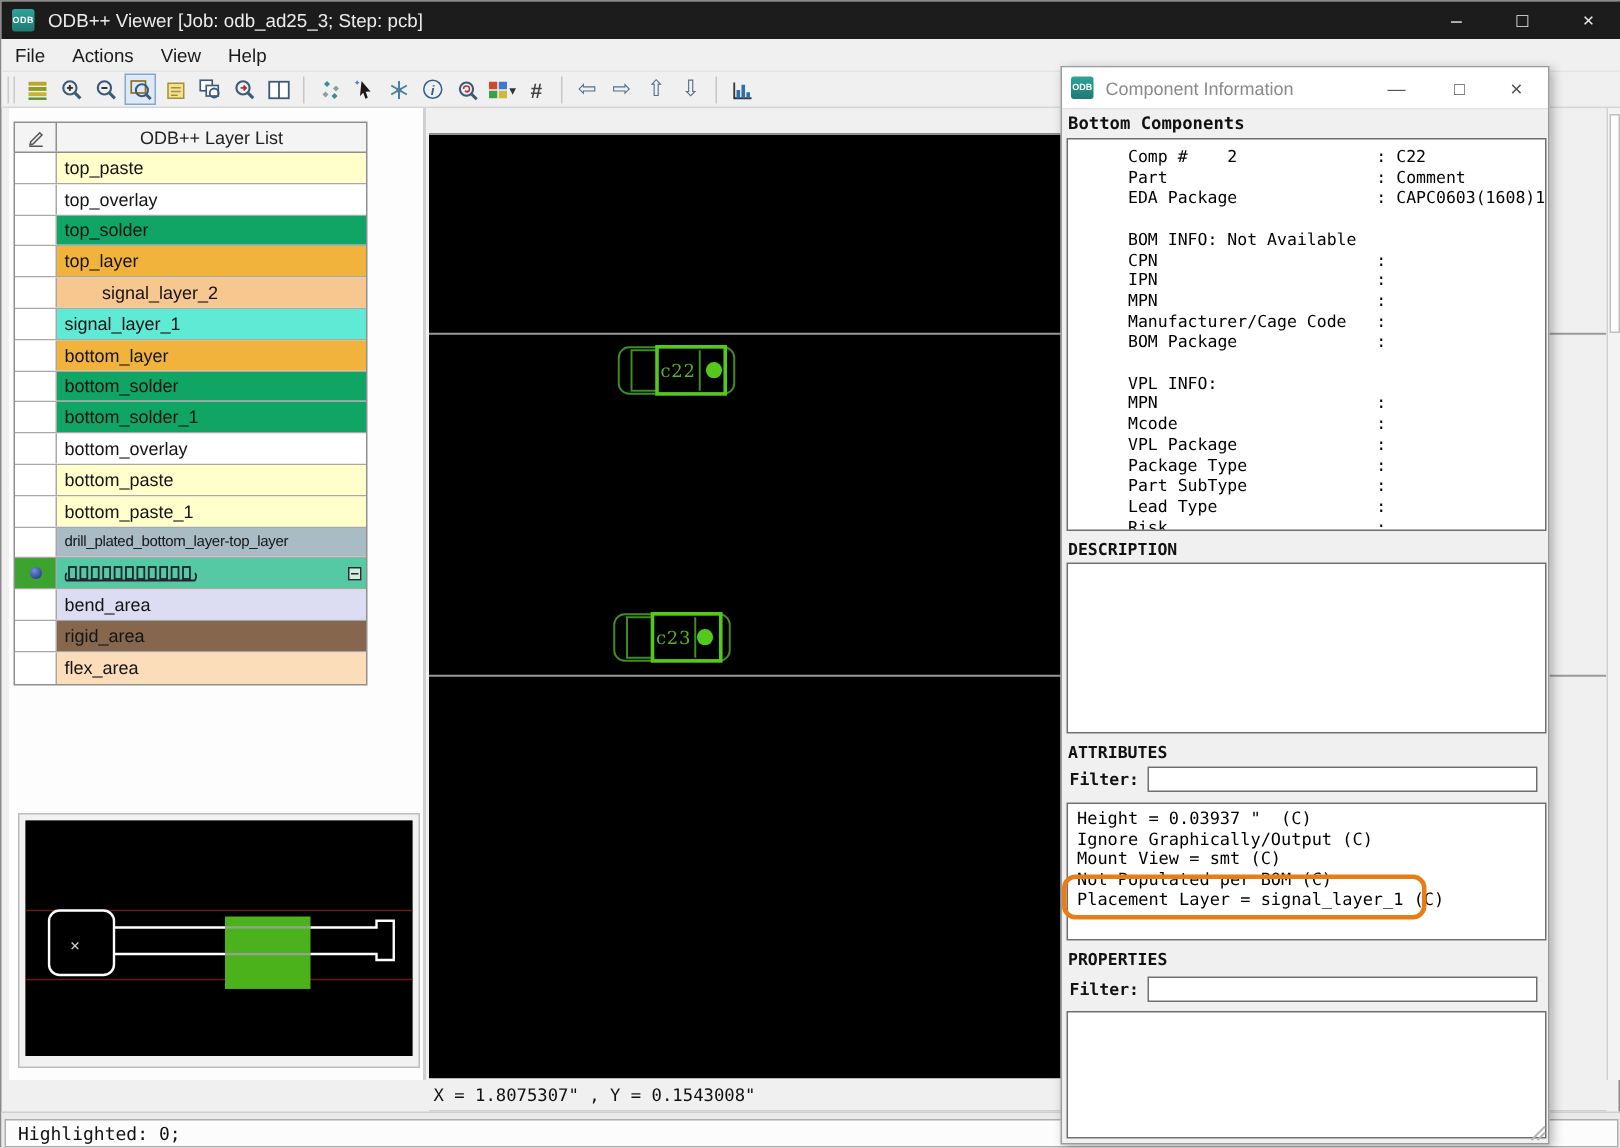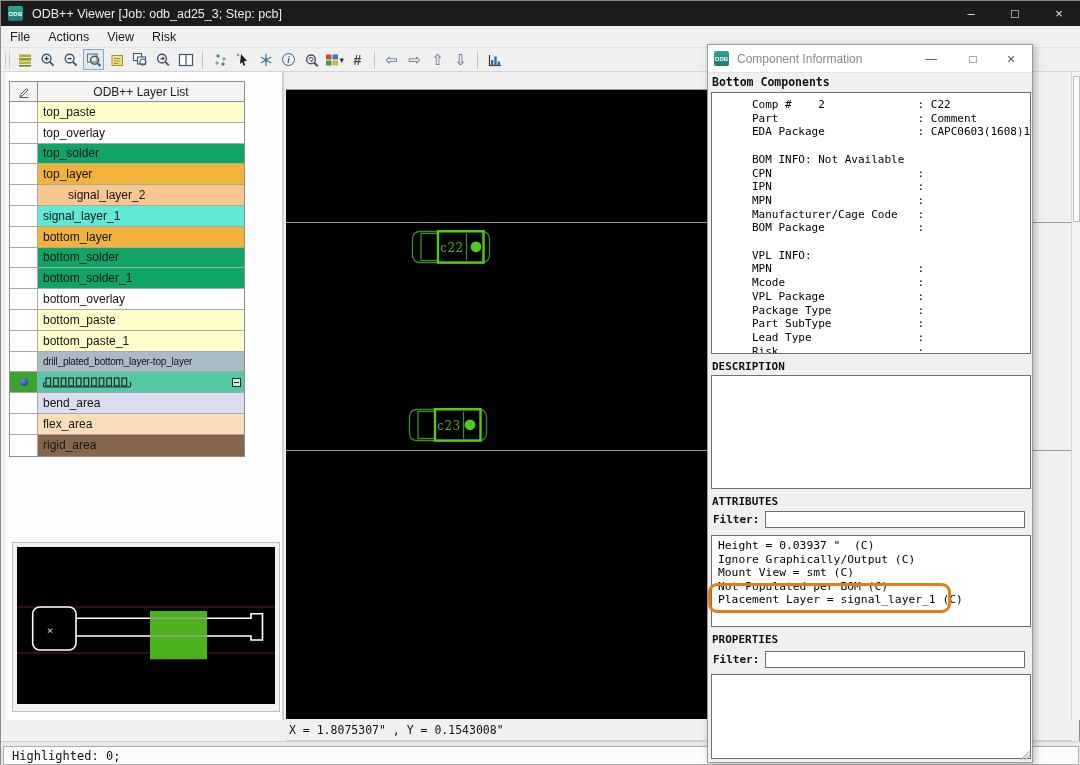--- a/index.html
+++ b/index.html
@@ -166,7 +166,7 @@
     <span class="menuitem">File</span>
     <span class="menuitem">Actions</span>
     <span class="menuitem">View</span>
-    <span class="menuitem">Risk</span>
+    <span class="menuitem">Help</span>
   </div>
 
   <div class="toolbar">

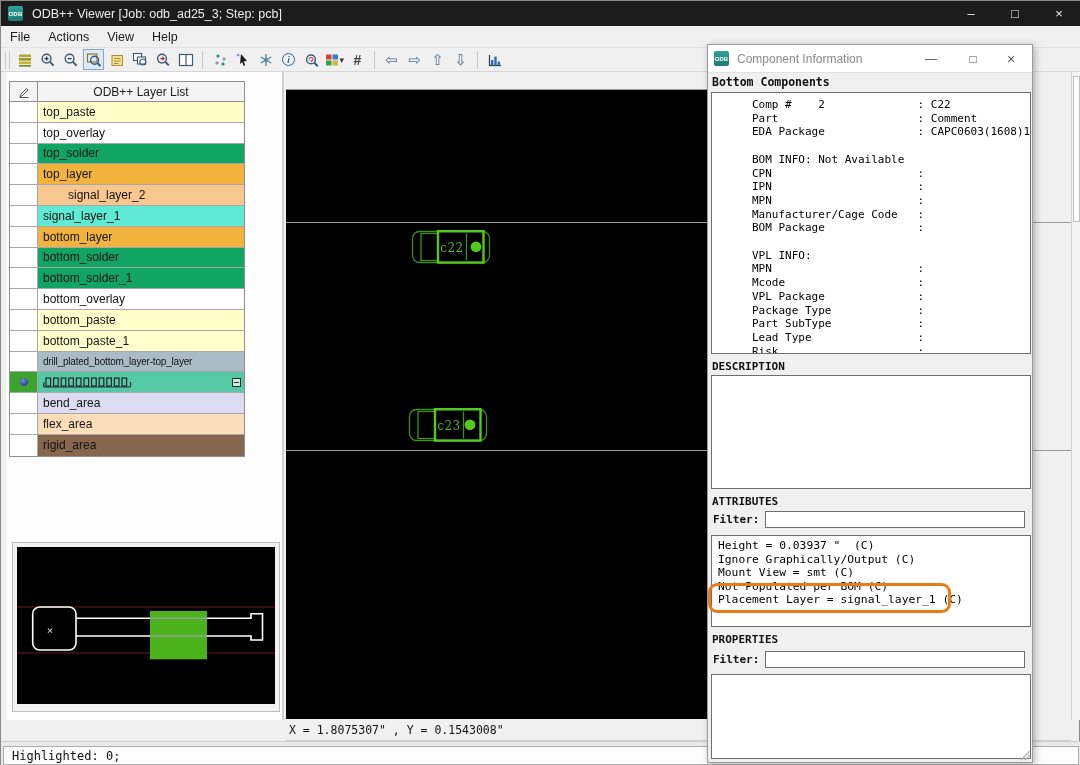--- a/index.html
+++ b/index.html
@@ -489,17 +489,17 @@
     <div class="lcell icon-cell">
       
     </div>
+    <div class="lcell name-cell" style="background: rgb(134, 103, 78);">
+      <span class="lbl">rigid_area</span>
+
+    </div>
+  </div>
+        <div class="lrow">
+    <div class="lcell icon-cell">
+      
+    </div>
     <div class="lcell name-cell" style="background: rgb(251, 221, 186);">
       <span class="lbl">flex_area</span>
-
-    </div>
-  </div>
-        <div class="lrow">
-    <div class="lcell icon-cell">
-      
-    </div>
-    <div class="lcell name-cell" style="background: rgb(134, 103, 78);">
-      <span class="lbl">rigid_area</span>
 
     </div>
   </div>

